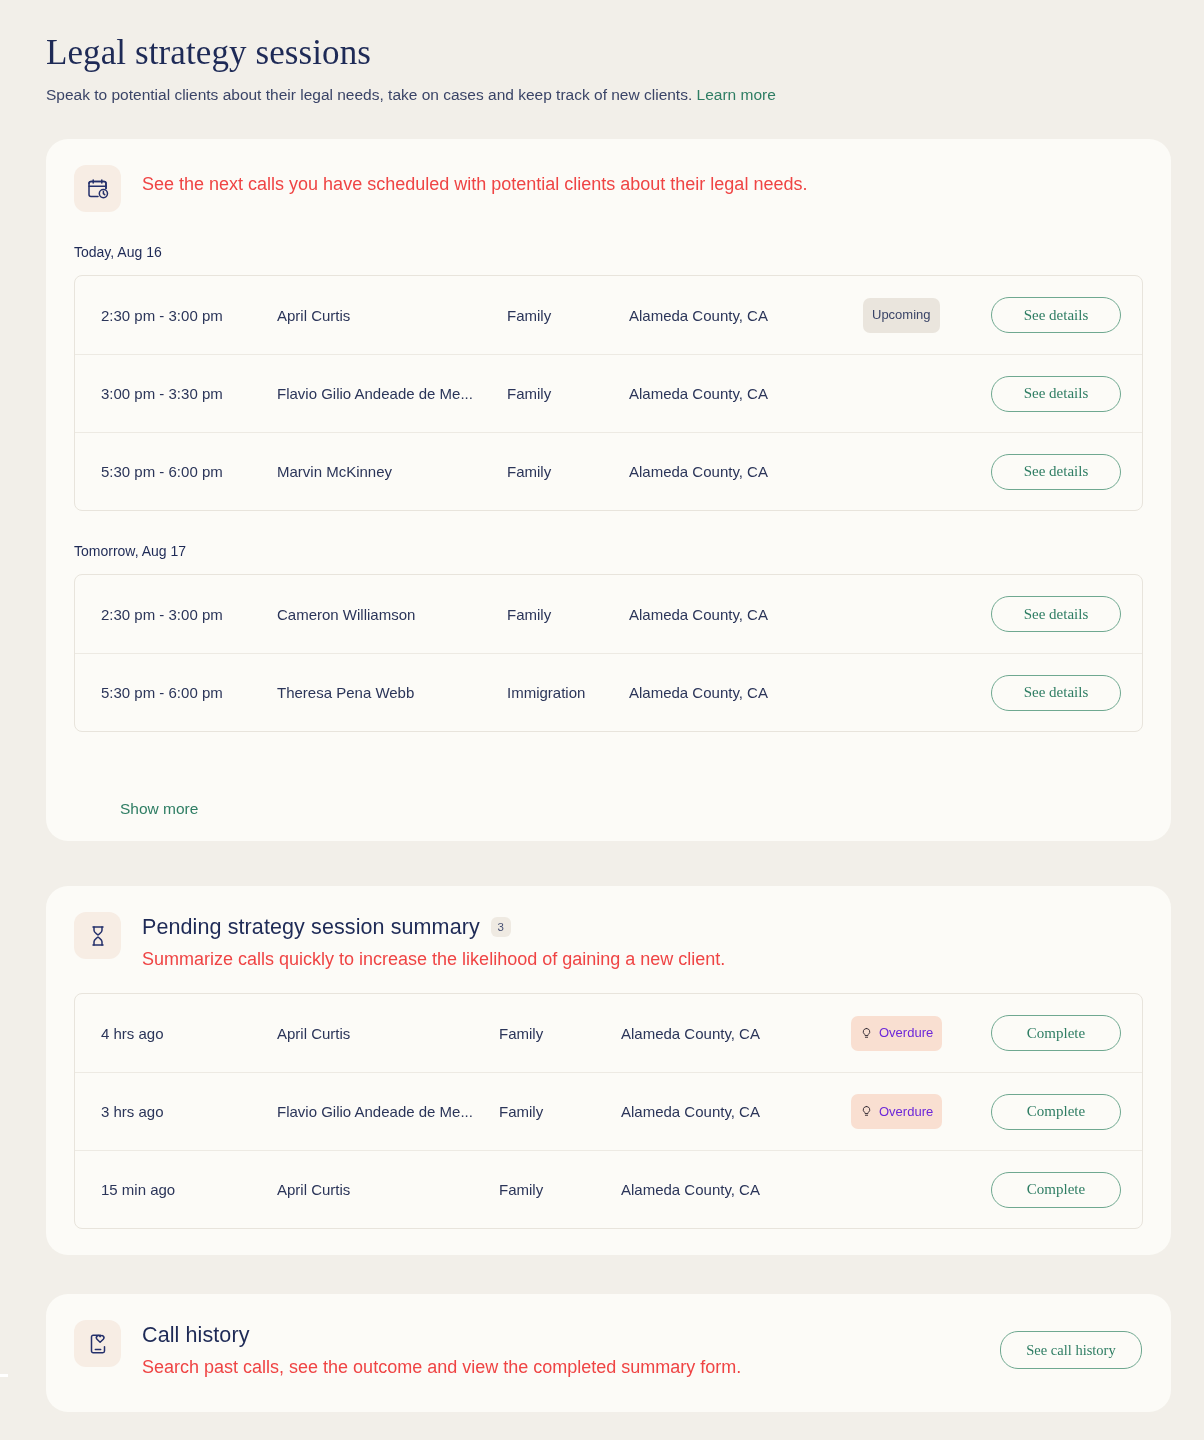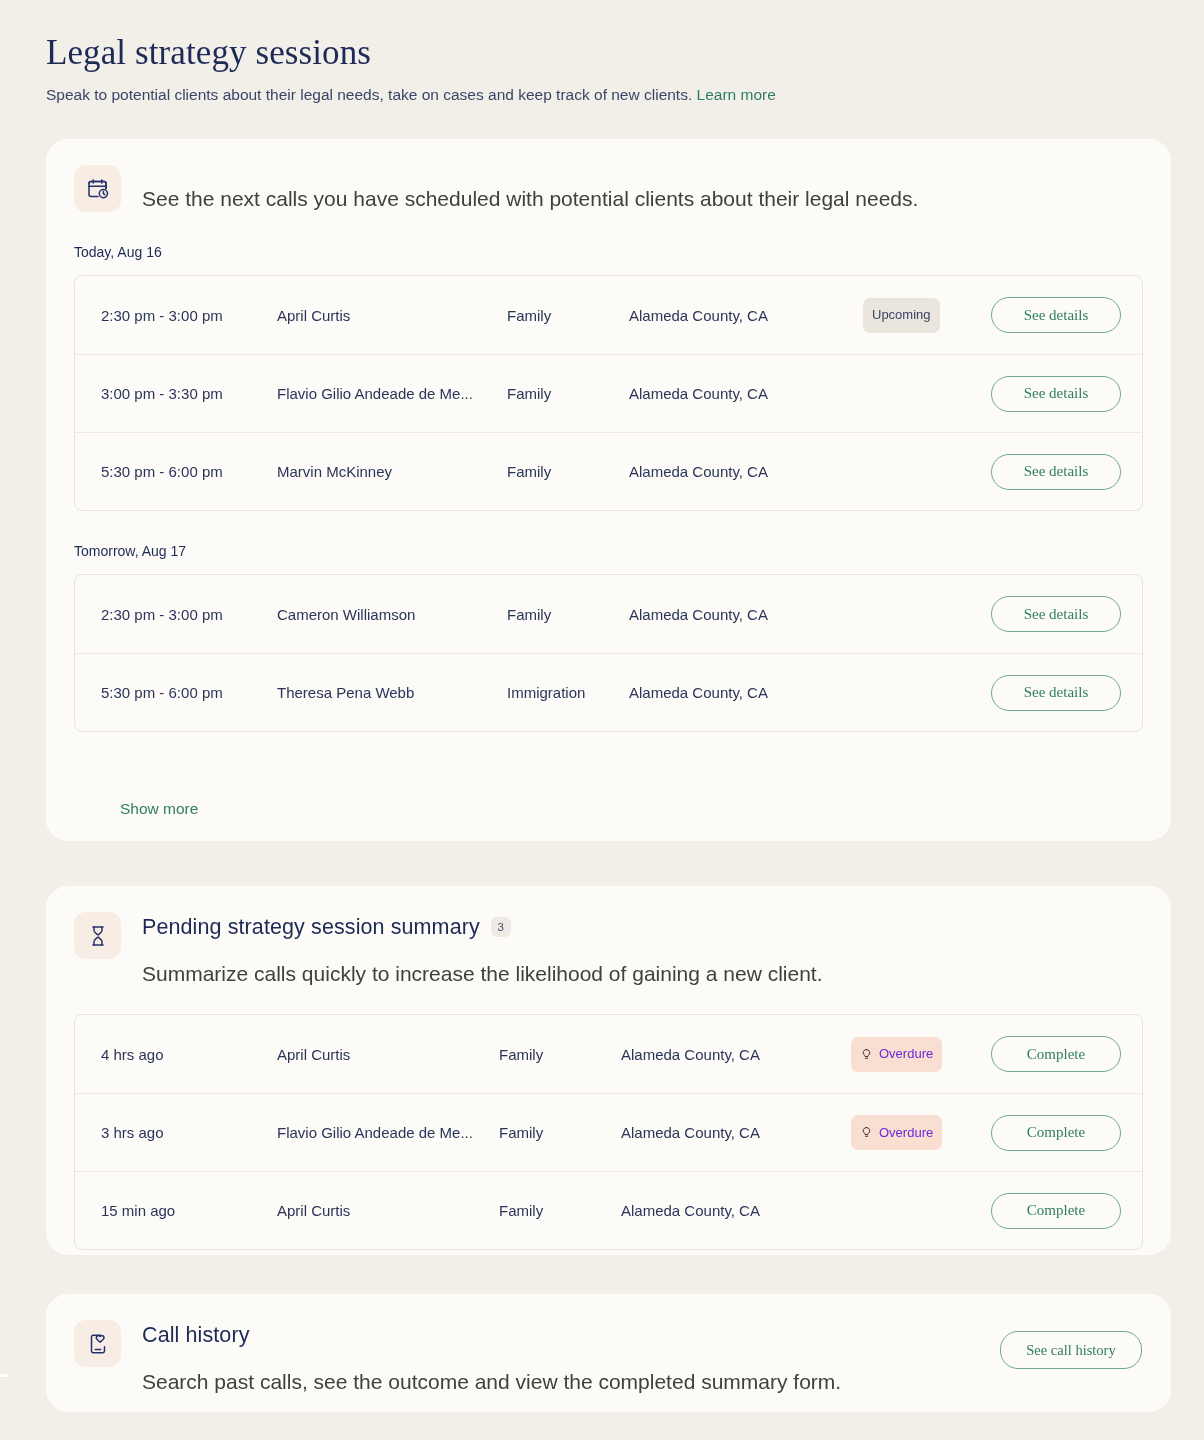--- a/index.html
+++ b/index.html
@@ -97,10 +97,10 @@
   }
 
   .sec-desc {
-    margin-top: 22px;
-    font-size: 21px;
+    margin-top: 7px;
+    font-size: 18px;
     line-height: 22px;
-    color: #404040;
+    color: #ef4444;
   }
 
   

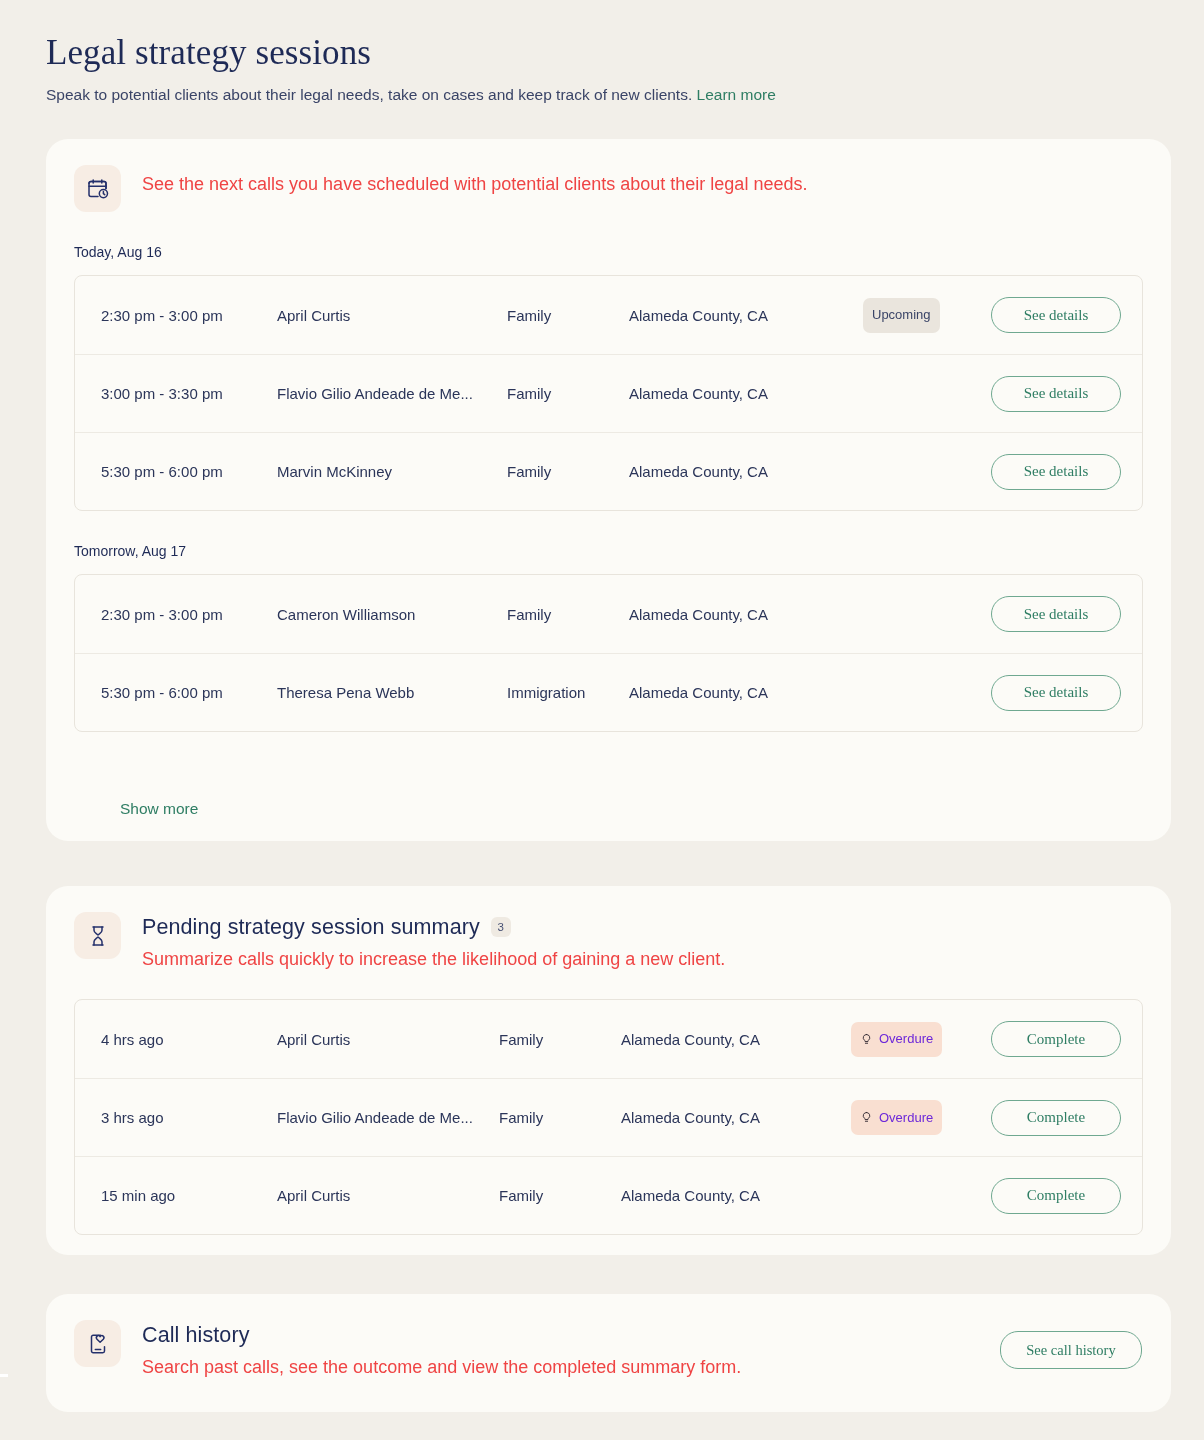--- a/index.html
+++ b/index.html
@@ -335,7 +335,7 @@
       </div>
     </div>
 
-    <div class="tbl tbl-pending" style="margin-top:29px">
+    <div class="tbl tbl-pending" style="margin-top:23px">
 
       <div class="row">
         <div class="c-time">4 hrs ago</div>

